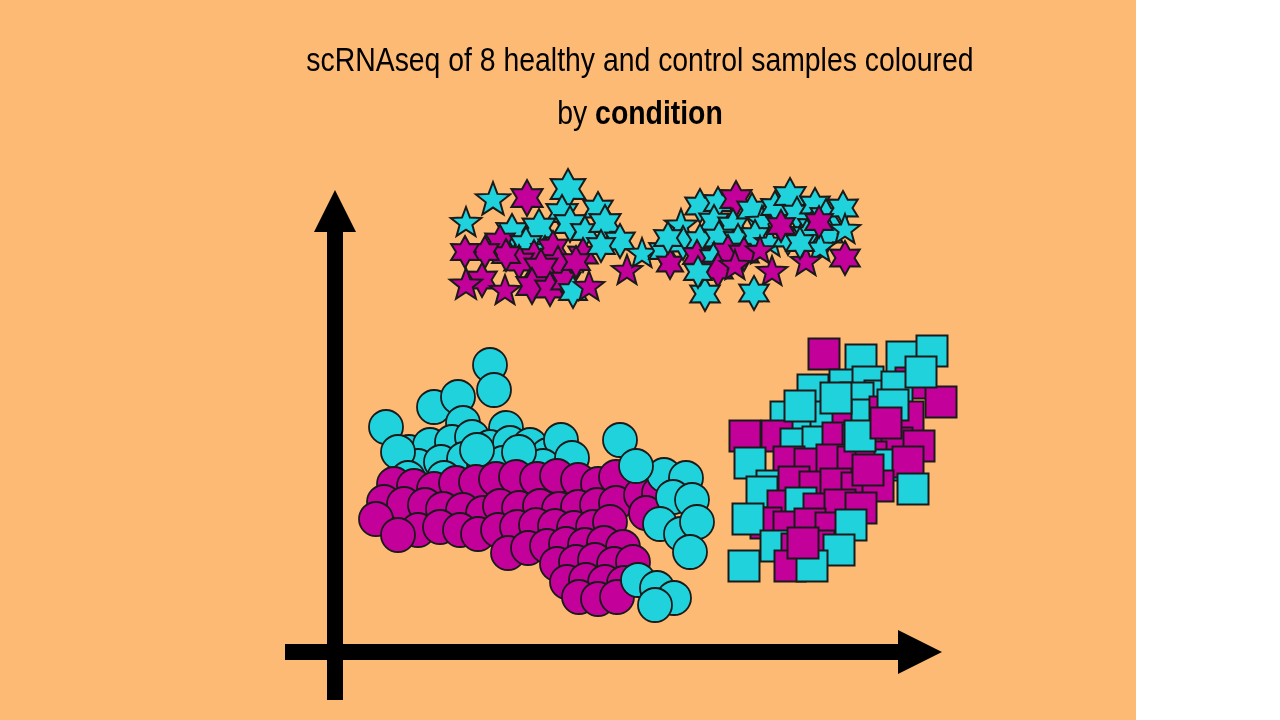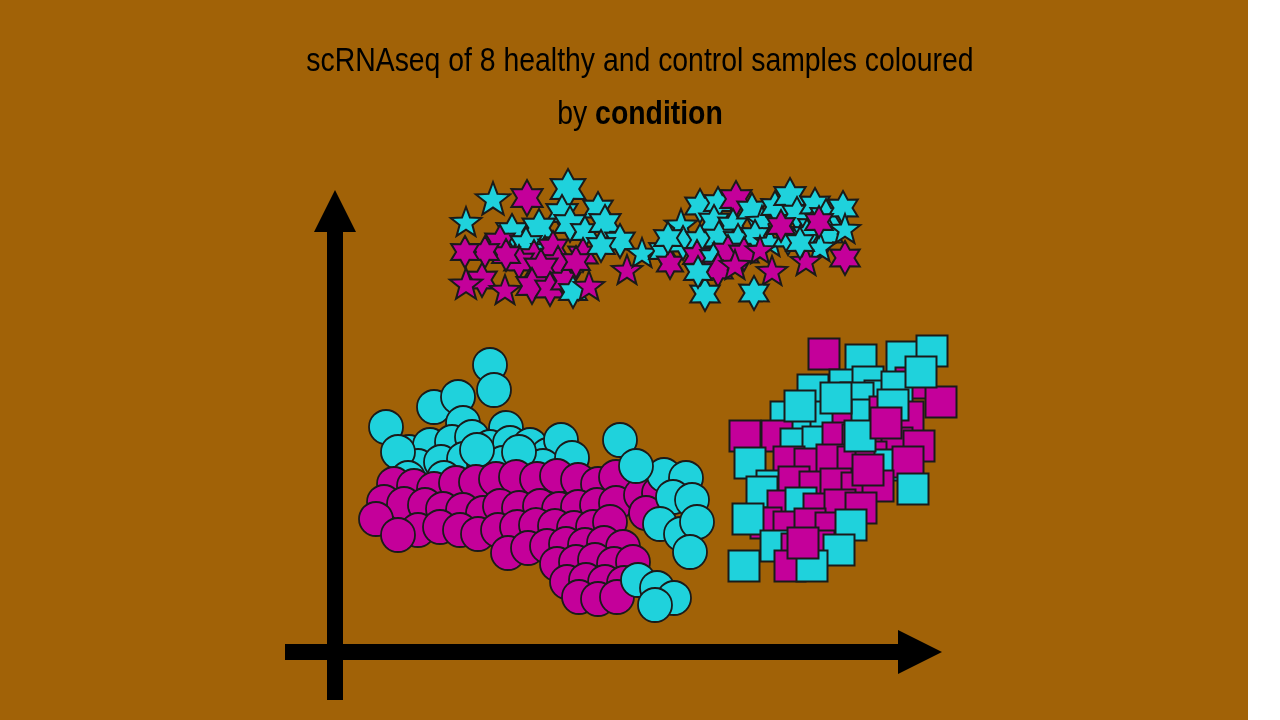--- a/index.html
+++ b/index.html
@@ -9,9 +9,9 @@
   }
   #stage {
     position: relative;
-    width: 1248px;
+    width: 1136px;
     height: 720px;
-    background: #a16207;
+    background: #fdba74;
     overflow: hidden;
     font-family: "Liberation Sans", sans-serif;
   }

